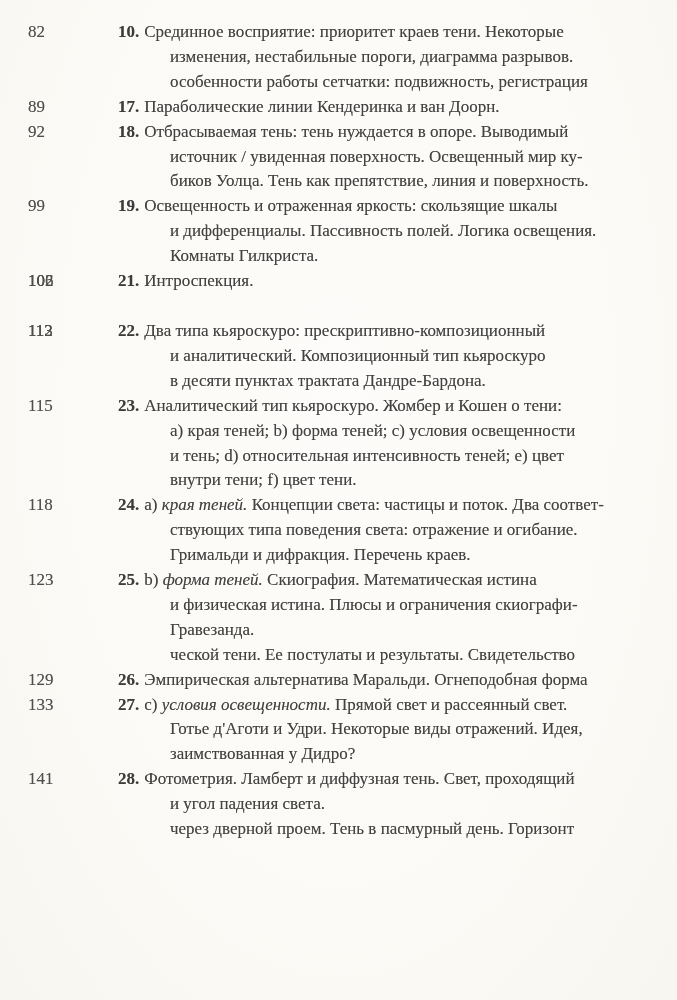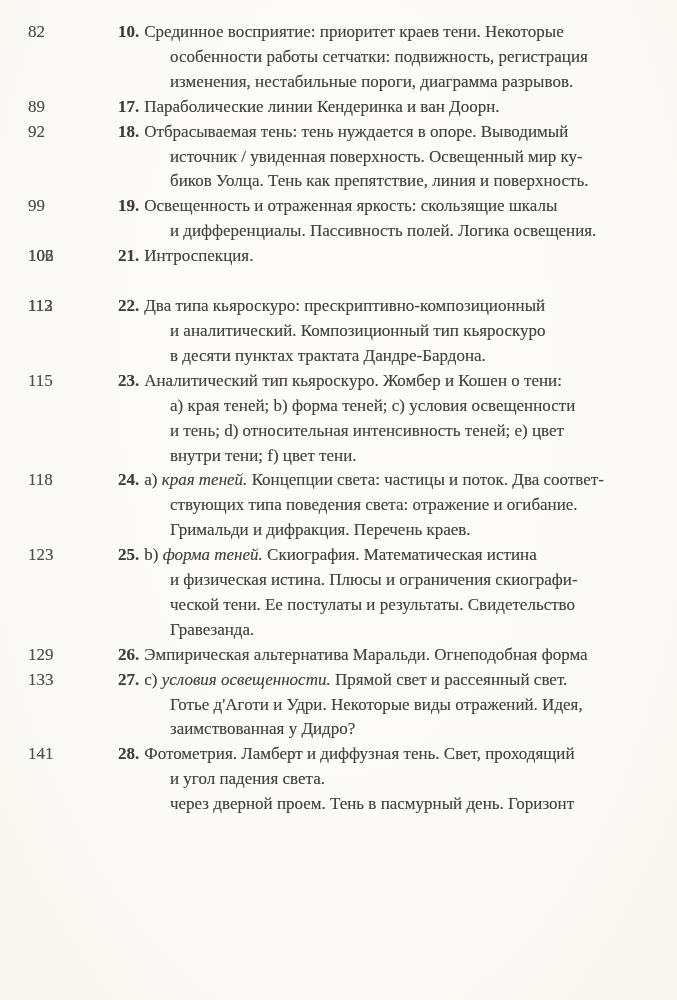--- a/index.html
+++ b/index.html
@@ -45,8 +45,8 @@
       <span class="pagenum">82</span>
       <div class="body">
         <div class="line first"><span class="num">10.</span><span></span><i></i><span>Срединное восприятие: приоритет краев тени. Некоторые</span></div>
+        <div class="line">изменения, нестабильные пороги, диаграмма разрывов.</div>
         <div class="line">особенности работы сетчатки: подвижность, регистрация</div>
-        <div class="line">изменения, нестабильные пороги, диаграмма разрывов.</div>
       </div>
     </div>
 

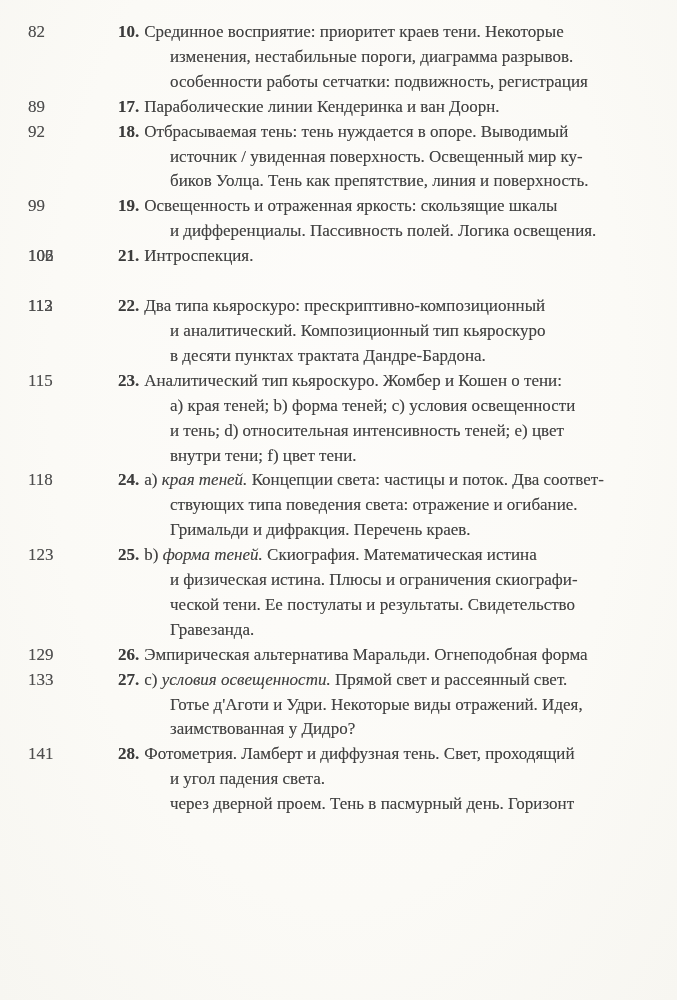--- a/index.html
+++ b/index.html
@@ -71,6 +71,7 @@
       <div class="body">
         <div class="line first"><span class="num">19.</span><span></span><i></i><span>Освещенность и отраженная яркость: скользящие шкалы</span></div>
         <div class="line">и дифференциалы. Пассивность полей. Логика освещения.</div>
+        <div class="line">Комнаты Гилкриста.</div>
       </div>
     </div>
 

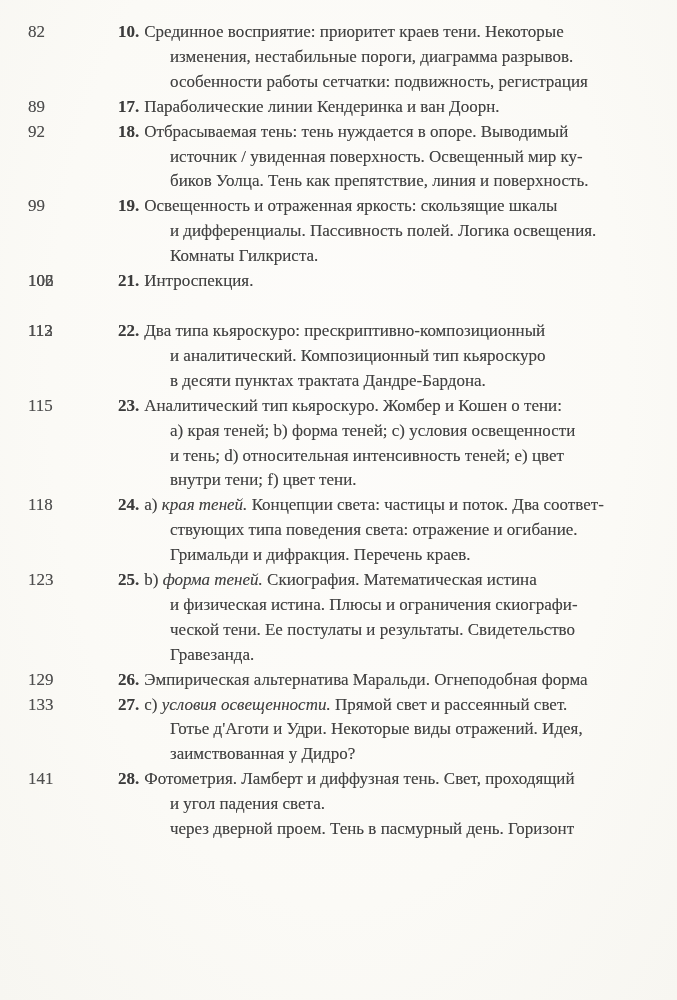--- a/index.html
+++ b/index.html
@@ -123,8 +123,8 @@
       <div class="body">
         <div class="line first"><span class="num">25.</span><span>b) </span><i>форма теней.</i><span> Скиография. Математическая истина</span></div>
         <div class="line">и физическая истина. Плюсы и ограничения скиографи-</div>
+        <div class="line">Гравезанда.</div>
         <div class="line">ческой тени. Ее постулаты и результаты. Свидетельство</div>
-        <div class="line">Гравезанда.</div>
       </div>
     </div>
 

